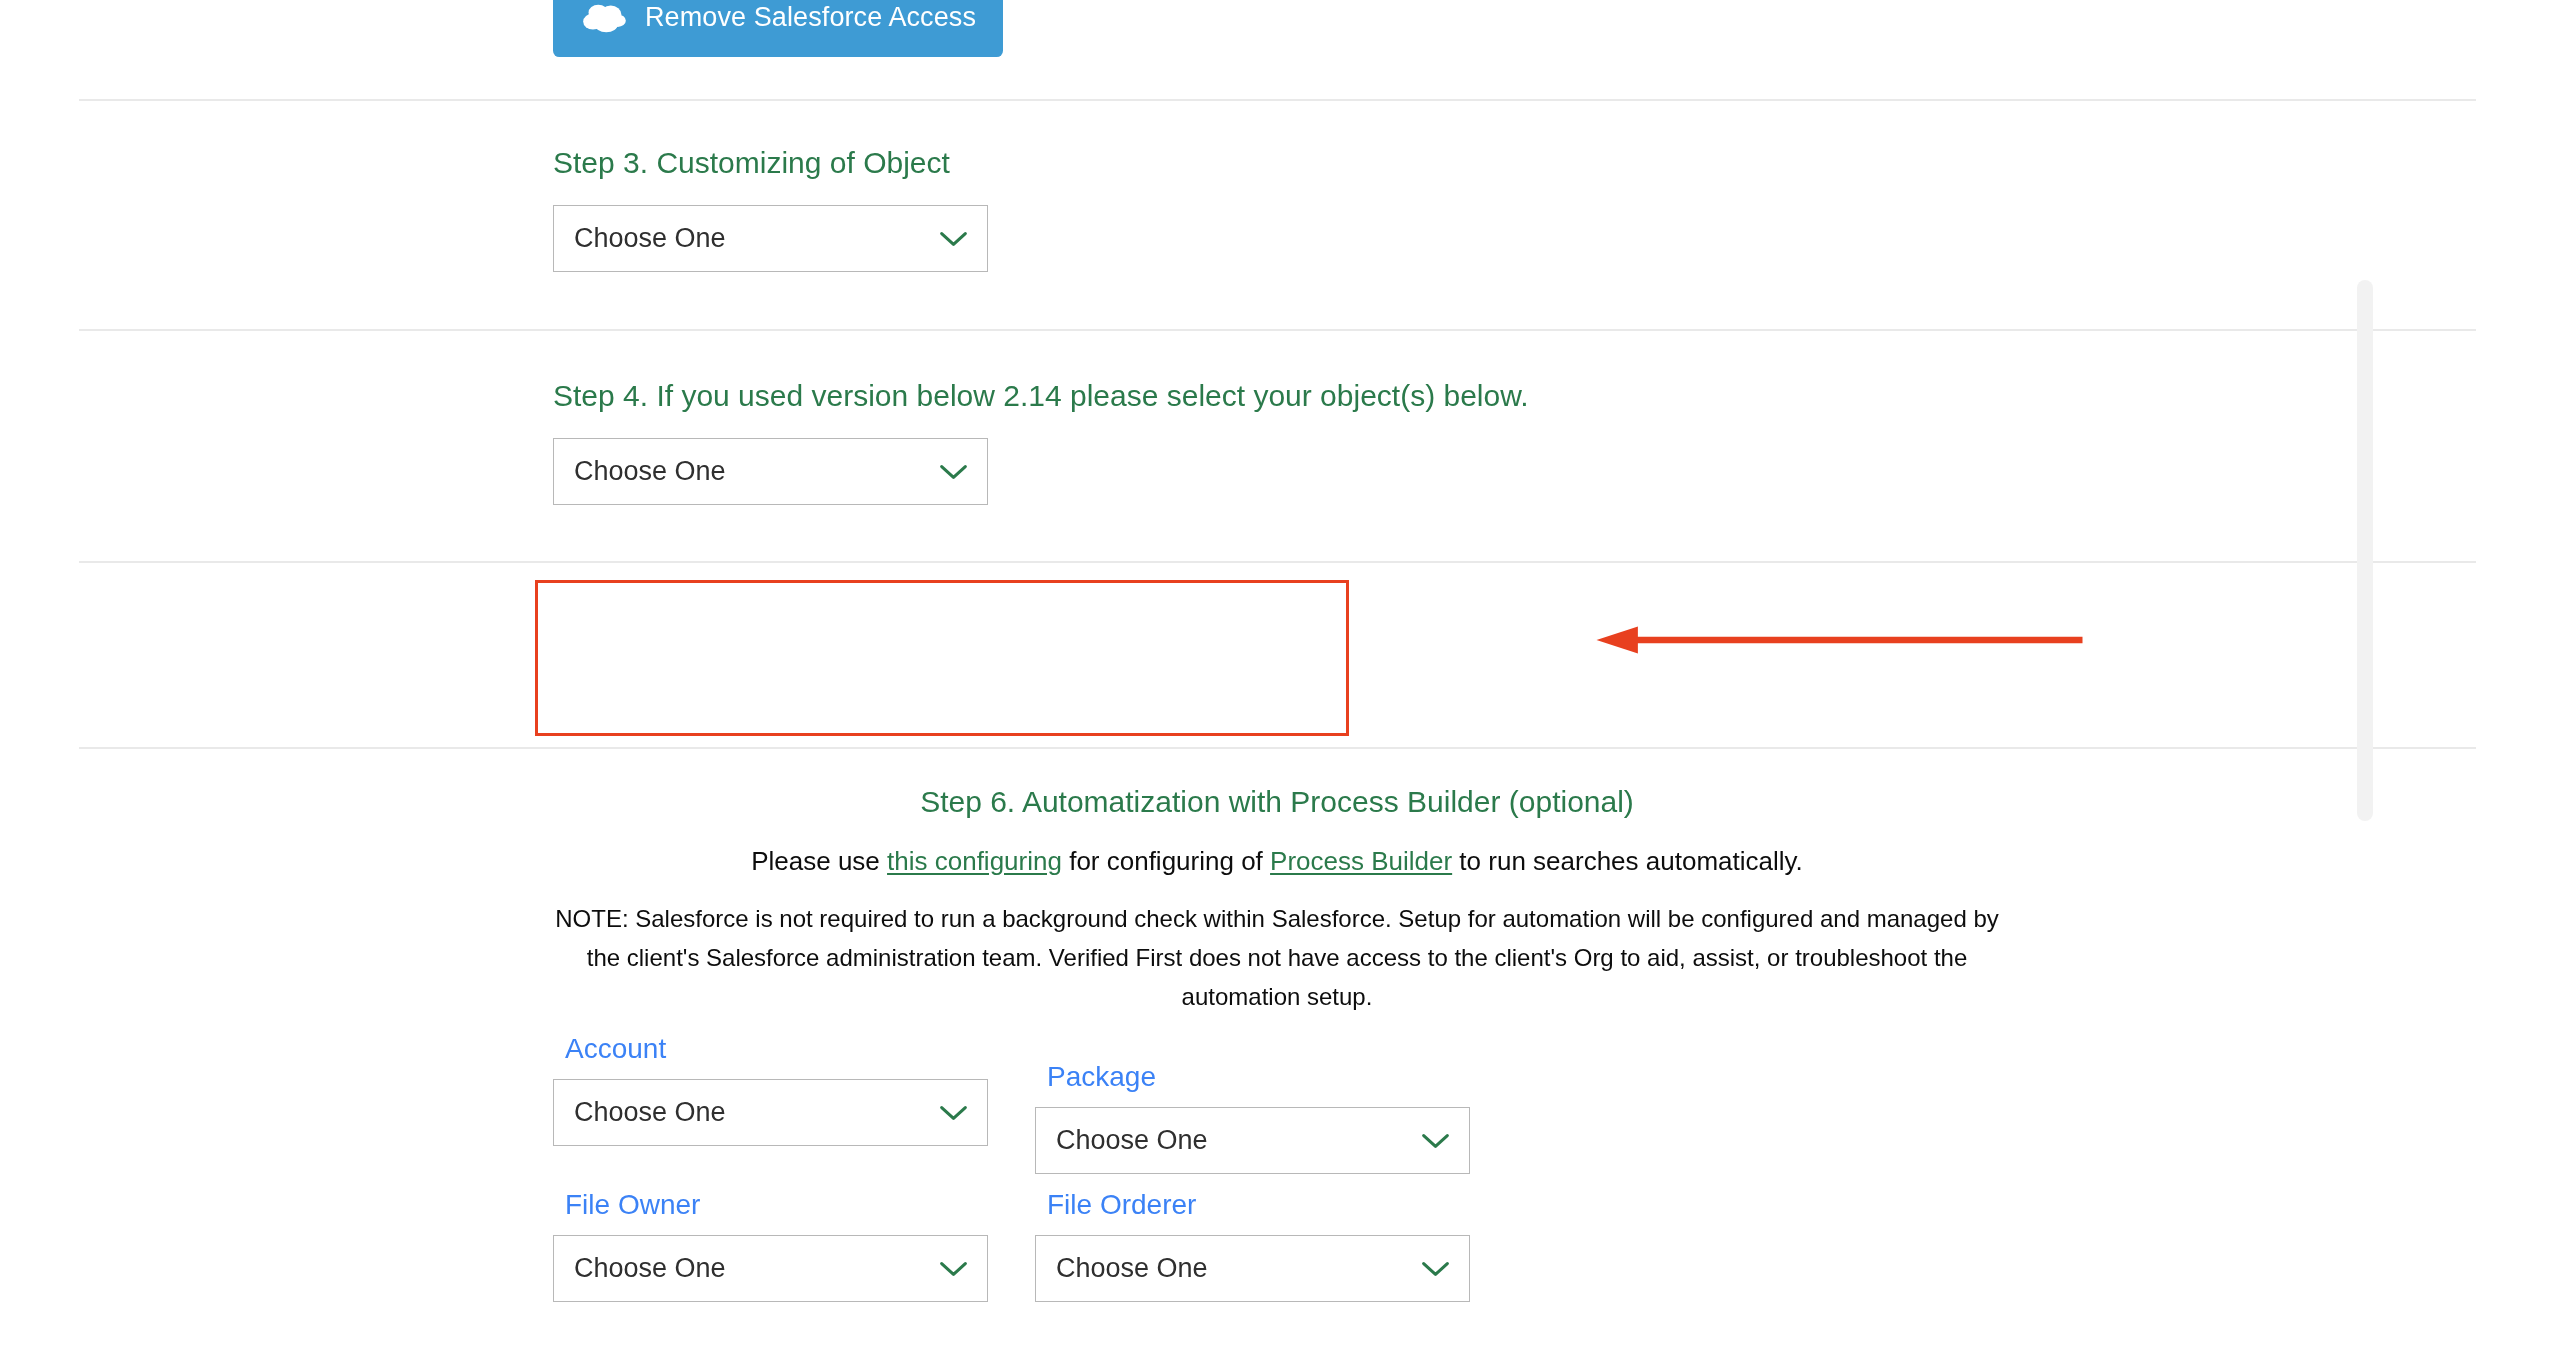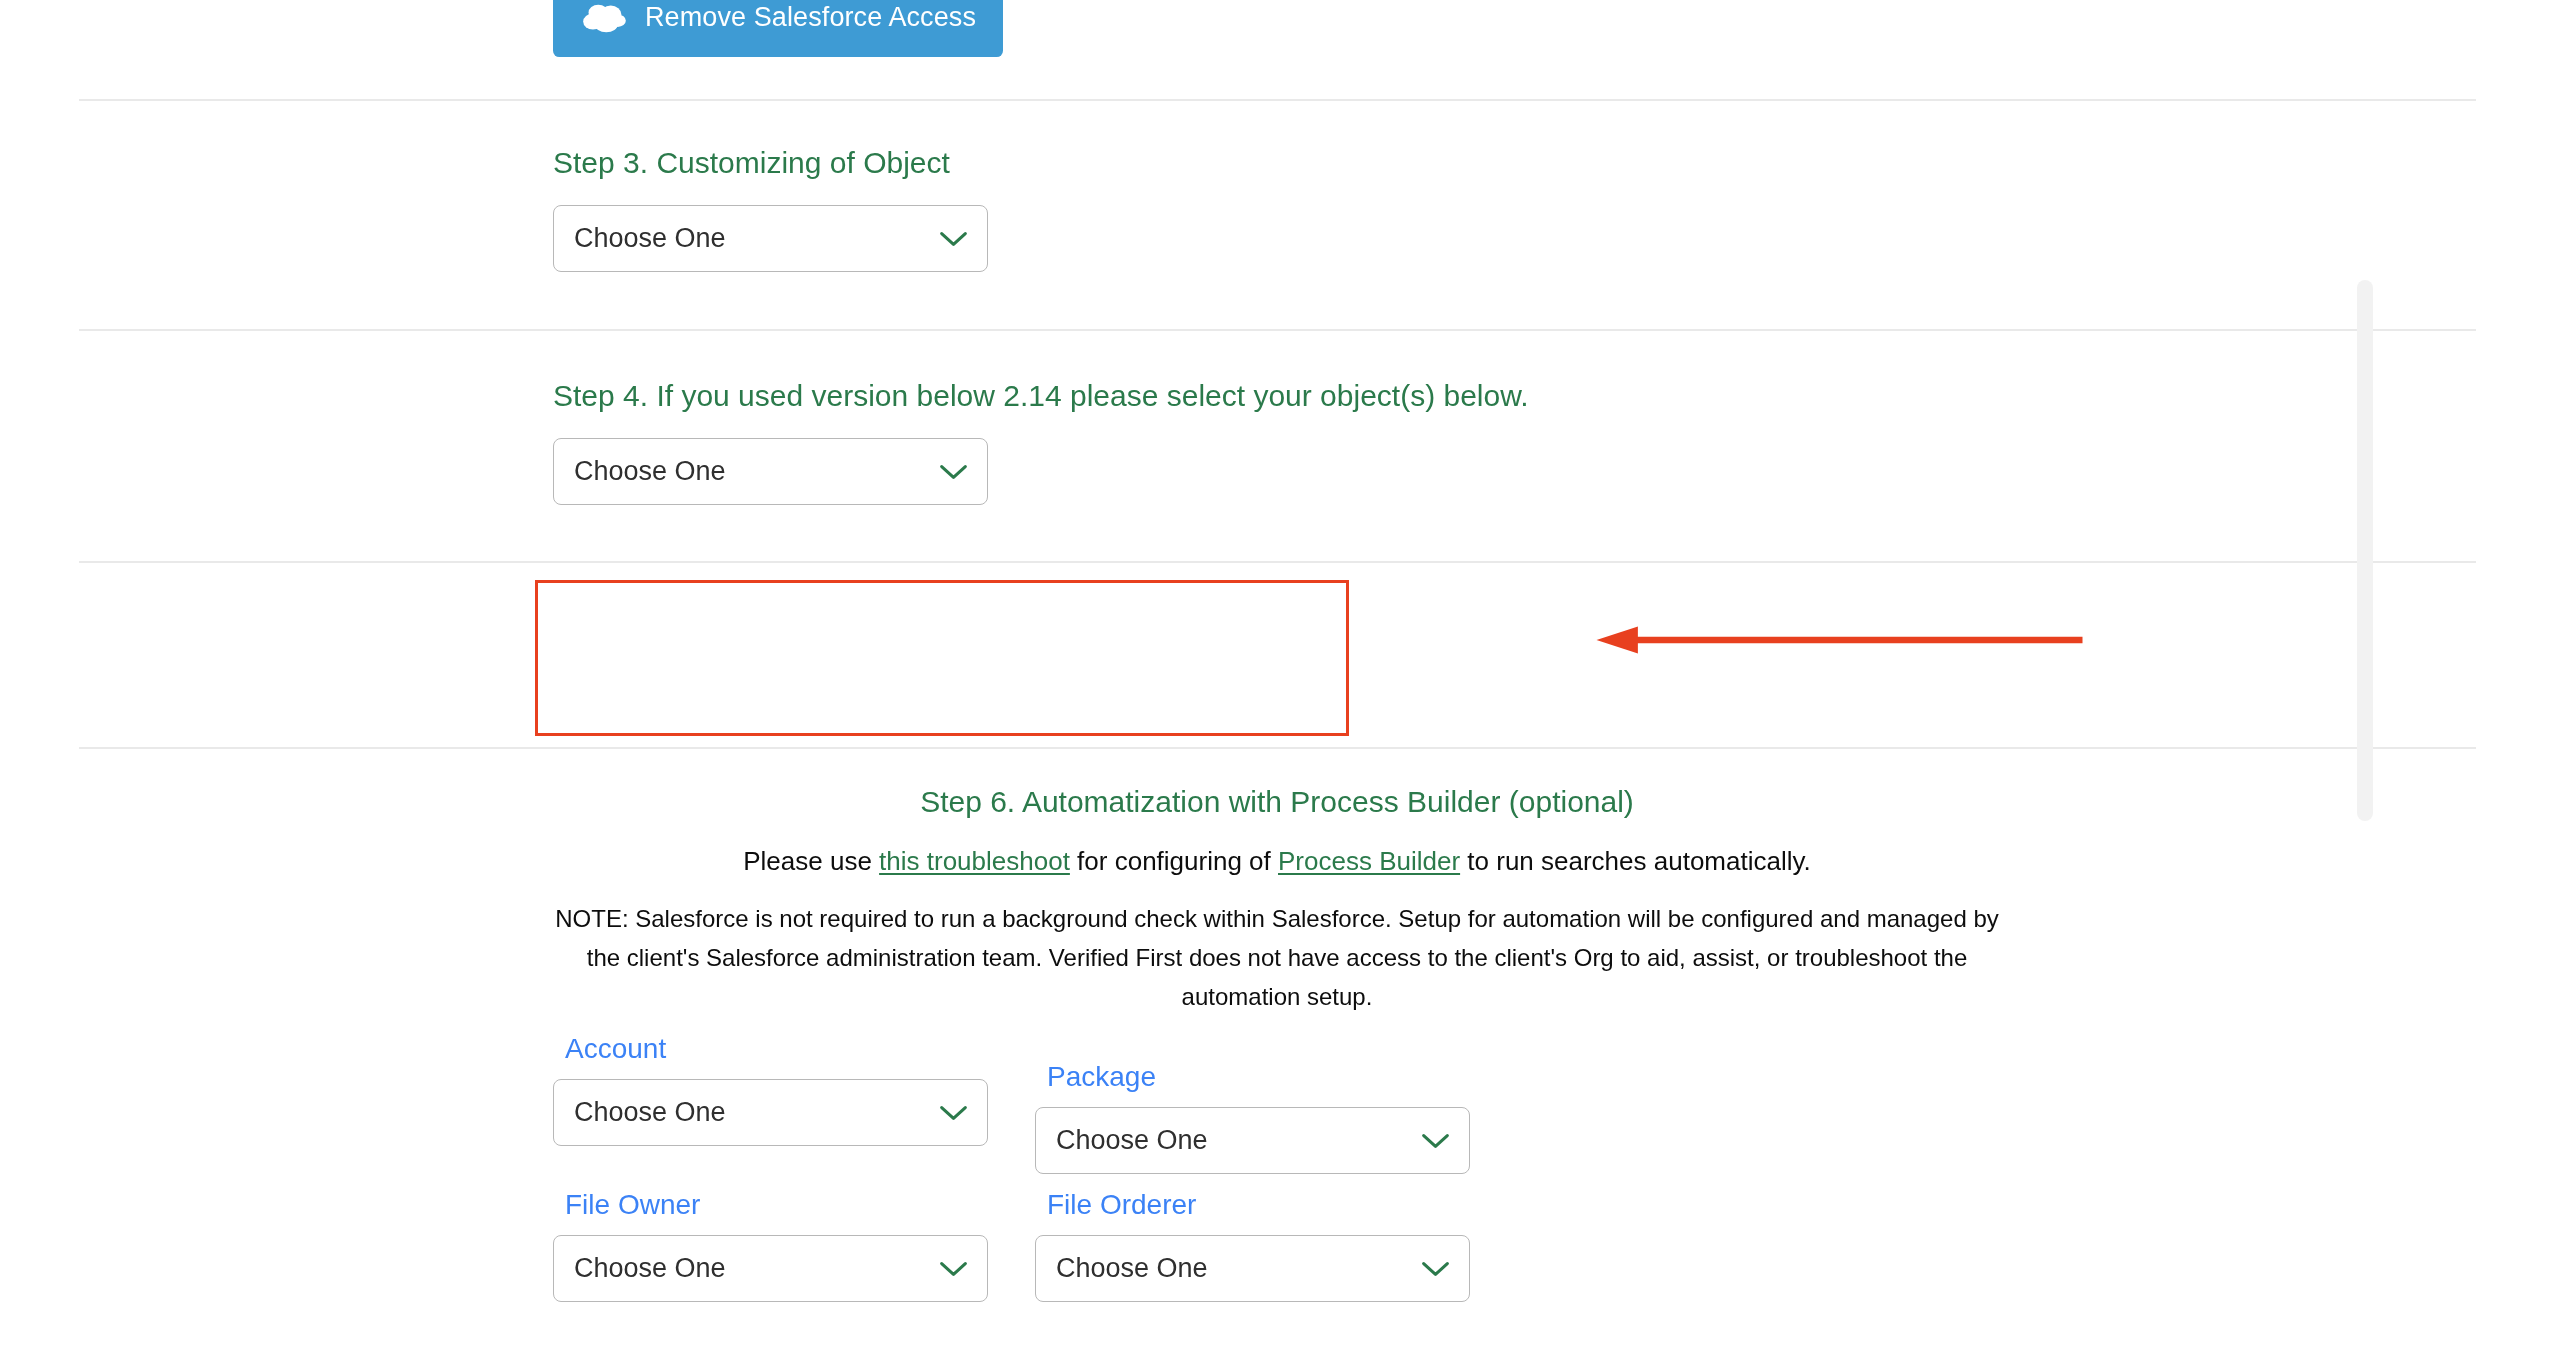--- a/index.html
+++ b/index.html
@@ -85,7 +85,7 @@
     box-sizing: border-box;
     height: 67px;
     border: 1.8px solid #b8b8b8;
-    border-radius: 8px;
+    border-radius: 0;
     background: #ffffff;
     display: flex;
     align-items: center;

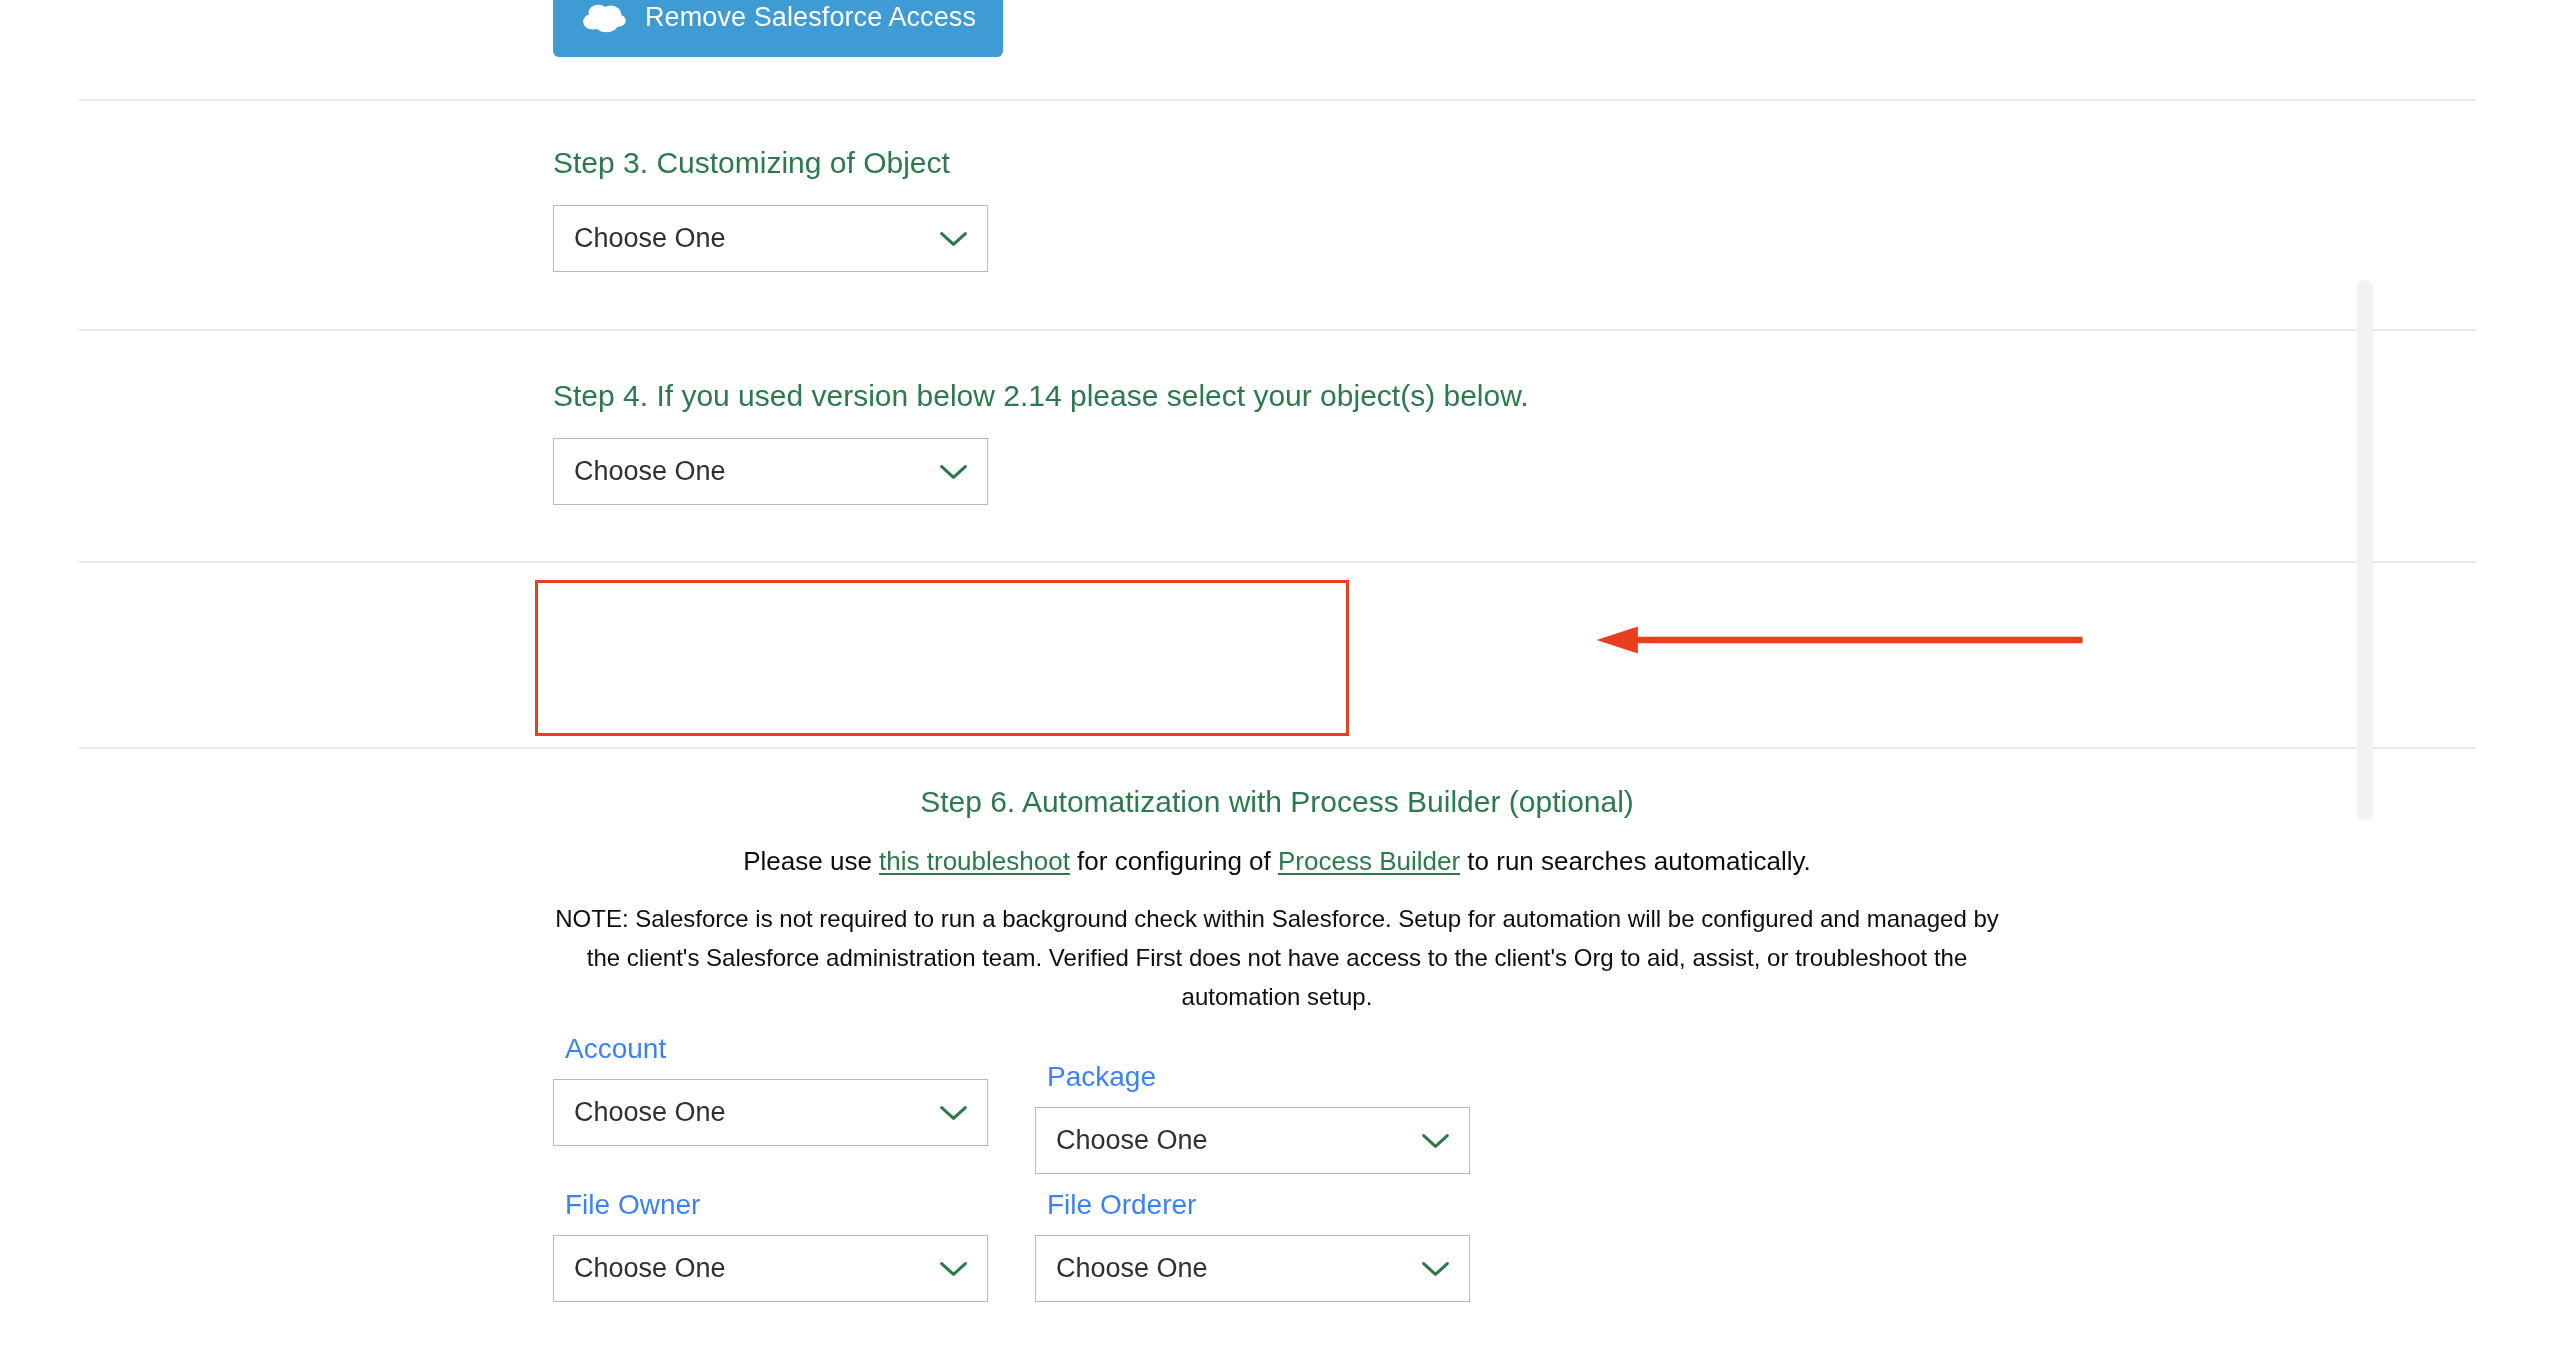--- a/index.html
+++ b/index.html
@@ -253,7 +253,7 @@
     <h3 class="step-heading">Step 6. Automatization with Process Builder (optional)</h3>
 
     <p class="body-text" style="margin-top:23.5px;">
-      <span>Please use </span><a class="link">this troubleshoot</a><span> for configuring of </span><a class="link">Process Builder</a><span> to run searches automatically.</span>
+      <span>Please use </span><a class="link">this configuring</a><span> for configuring of </span><a class="link">Process Builder</a><span> to run searches automatically.</span>
     </p>
 
     <p class="note-para" style="margin-top:20px;">

